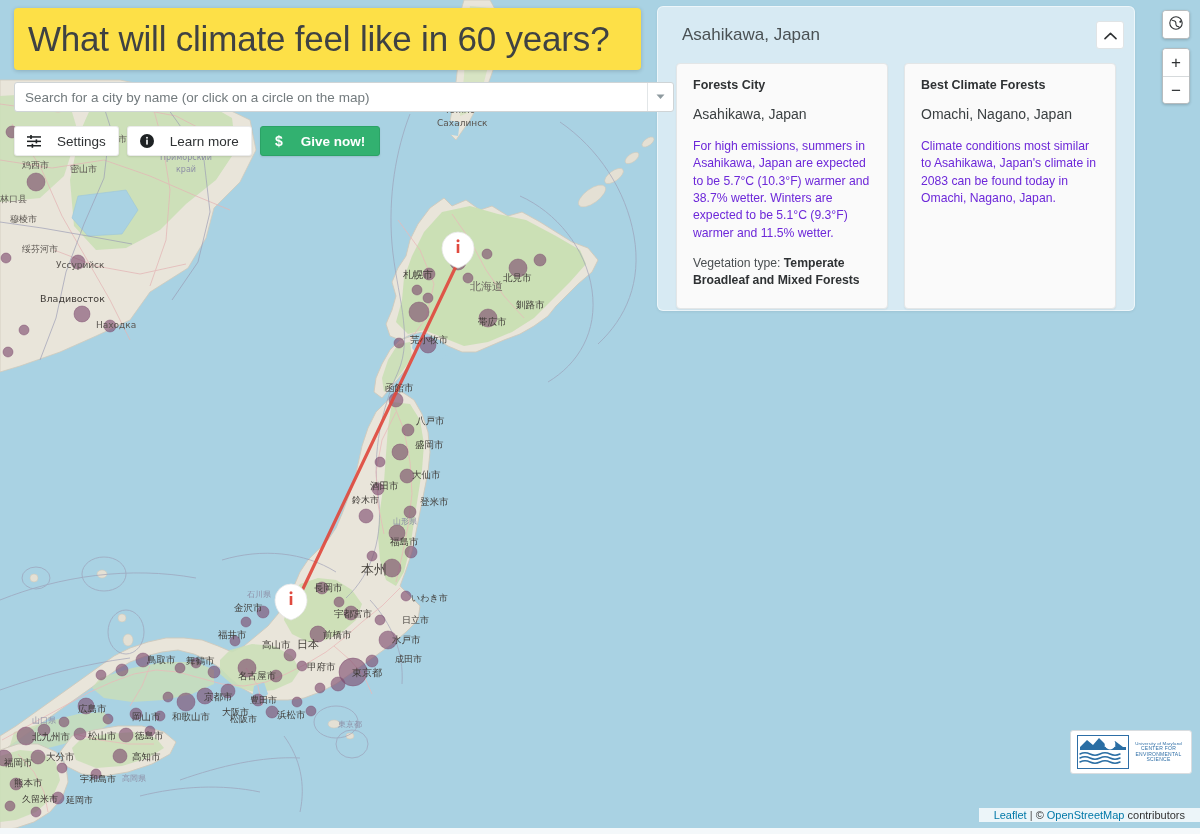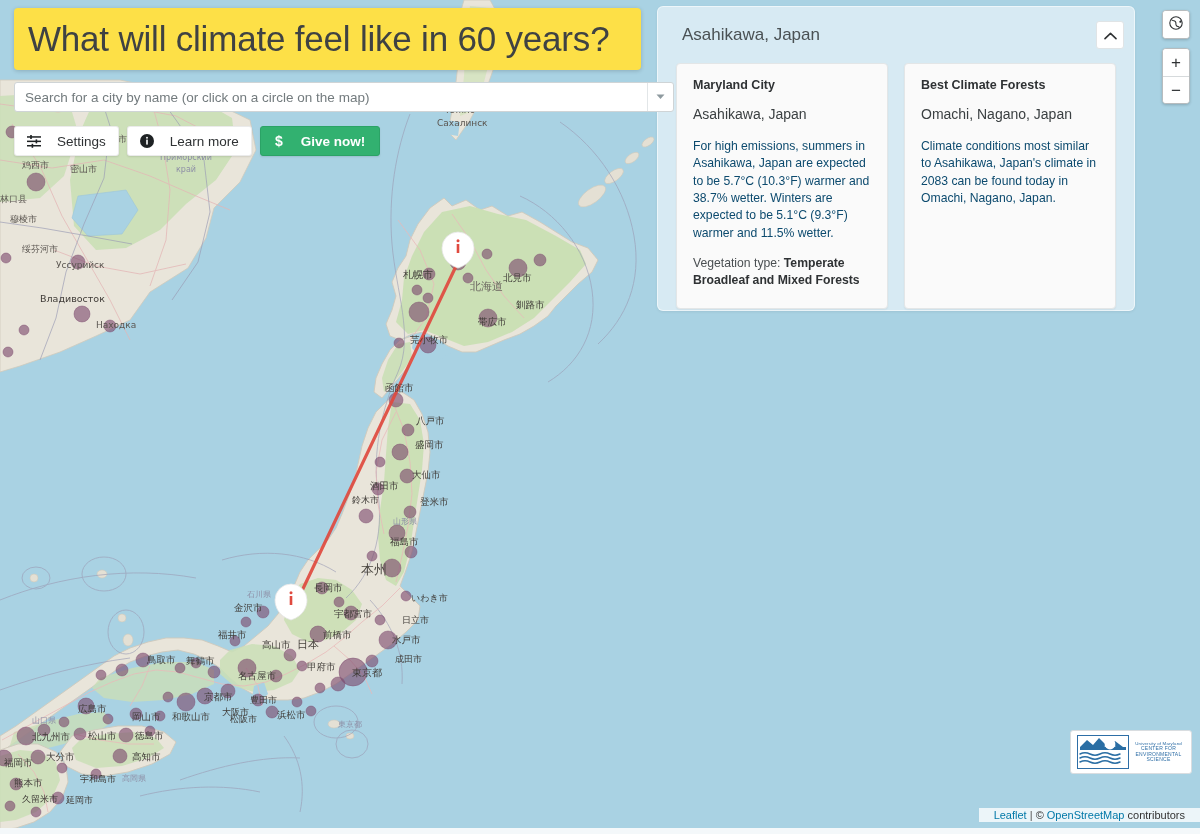--- a/index.html
+++ b/index.html
@@ -590,7 +590,7 @@
 
     <div id="cards">
       <div class="card">
-        <div class="card-kicker">Maryland City</div>
+        <div class="card-kicker">Forests City</div>
         <div class="card-city">Asahikawa, Japan</div>
         <div class="card-body">For high emissions, summers in Asahikawa, Japan are expected to be 5.7°C (10.3°F) warmer and 38.7% wetter. Winters are expected to be 5.1°C (9.3°F) warmer and 11.5% wetter.</div>
         <div class="card-veg">

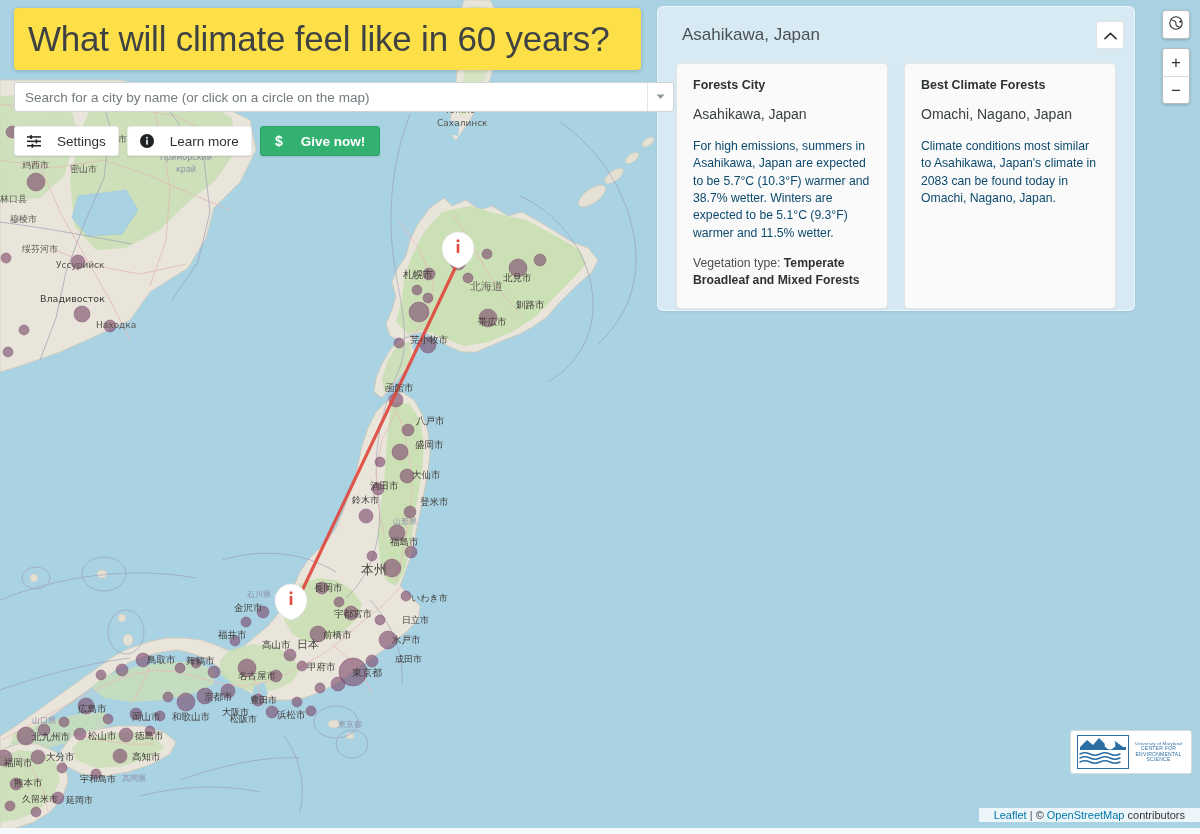--- a/index.html
+++ b/index.html
@@ -140,7 +140,7 @@
     font-size: 14px; color: #3b4042; margin-bottom: 16px;
   }
   .card-body {
-    font-size: 12.2px; line-height: 1.42; color: #0c4a6e;
+    font-size: 12.2px; line-height: 1.42; color: #6d28d9;
     margin-bottom: 13px;
   }
   .card-veg {

